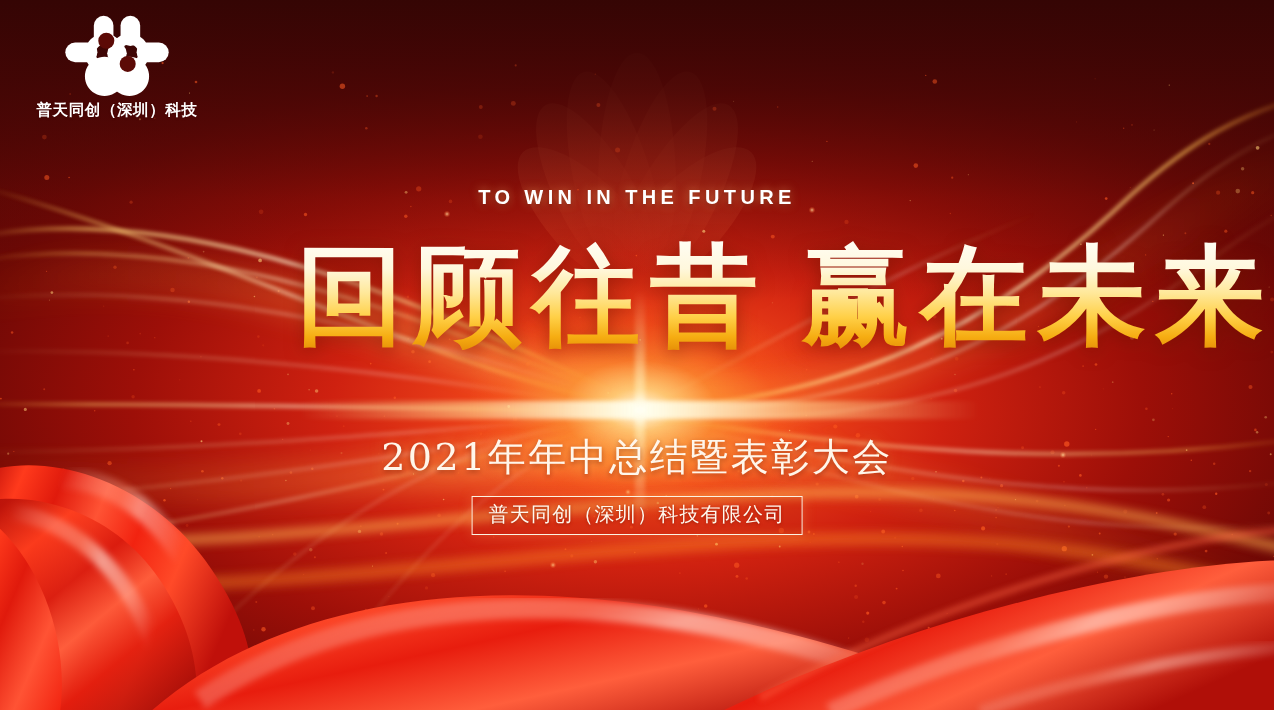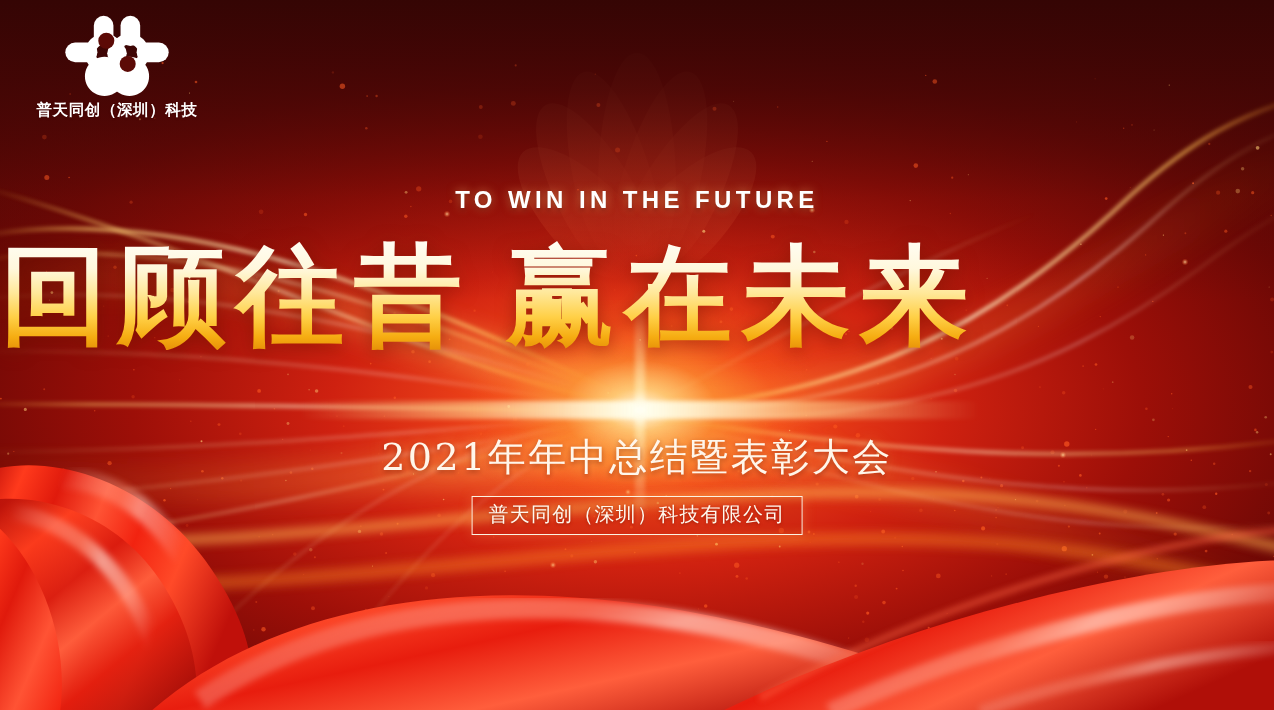--- a/index.html
+++ b/index.html
@@ -87,7 +87,7 @@
   
   .tagline{
     position:absolute;left:0;top:186px;width:100%;text-align:center;
-    color:#ffffff;font-size:24px;font-weight:bold;letter-spacing:4.4px;
+    color:#ffffff;font-size:20px;font-weight:bold;letter-spacing:4.4px;
     text-shadow:0 0 10px rgba(255,190,110,.55),0 2px 4px rgba(90,10,0,.6);
   }
 

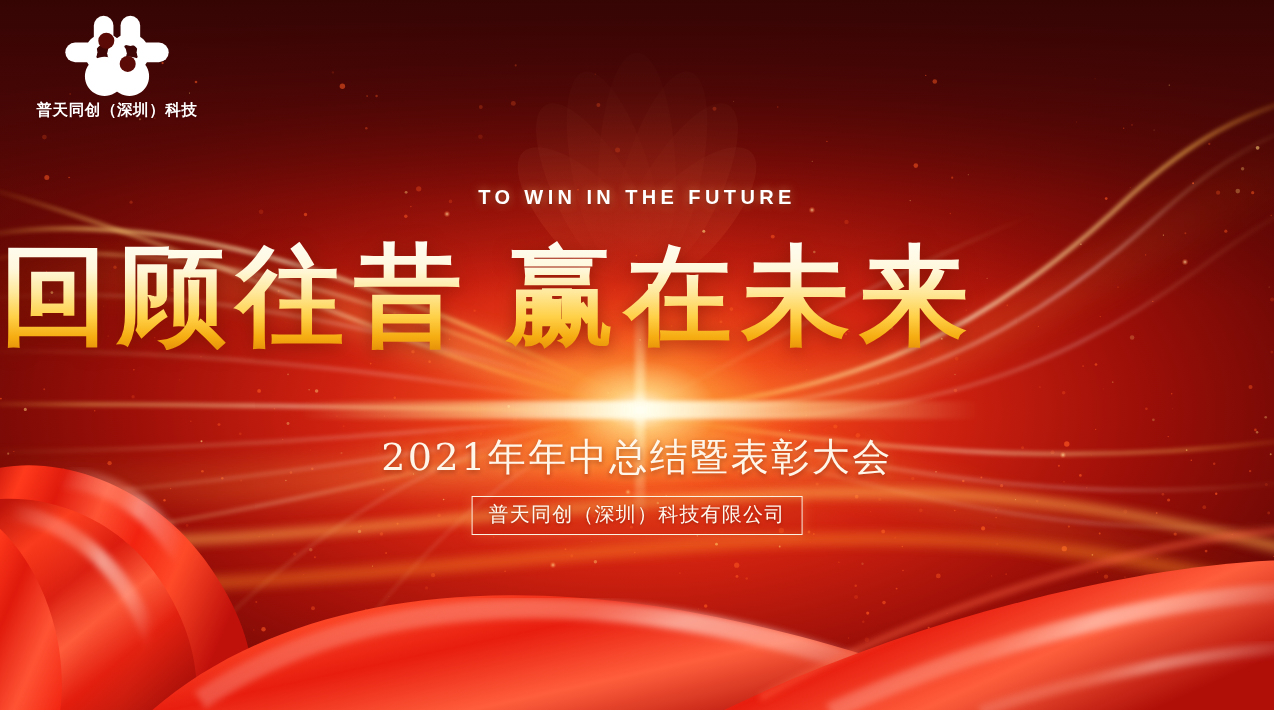--- a/index.html
+++ b/index.html
@@ -93,7 +93,7 @@
 
   
   .title{
-    position:absolute;left:0;top:240px;width:100%;text-align:left;
+    position:absolute;left:0;top:240px;width:100%;text-align:right;
     font-family:"DejaVu Serif","Liberation Serif",serif;
     font-size:108px;font-weight:bold;line-height:1.02;
     letter-spacing:10px;

